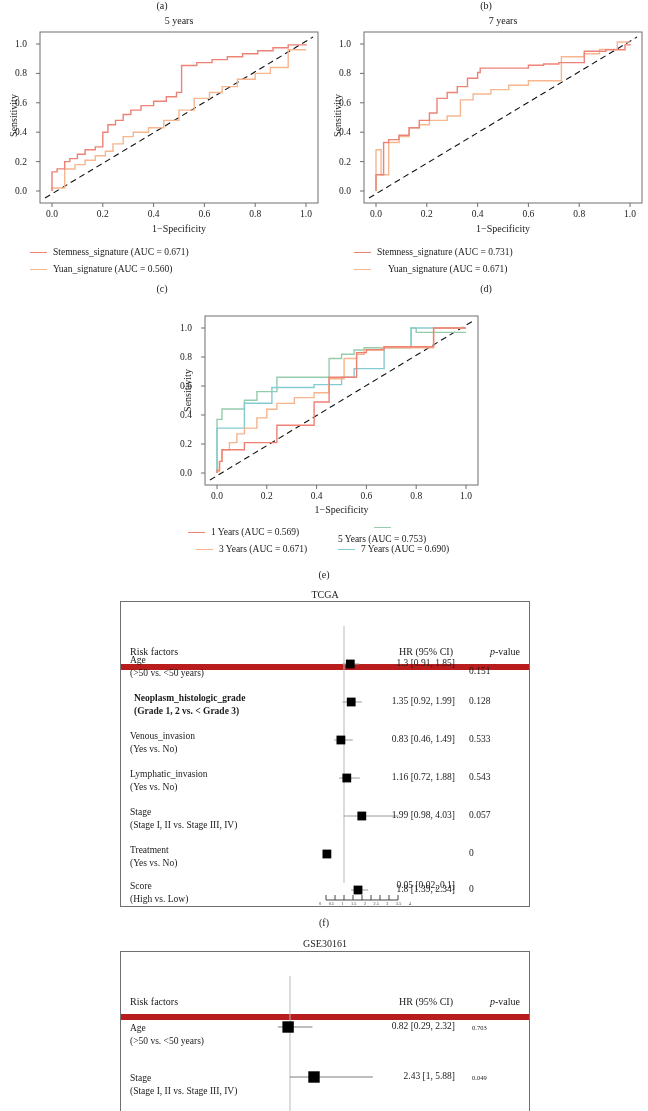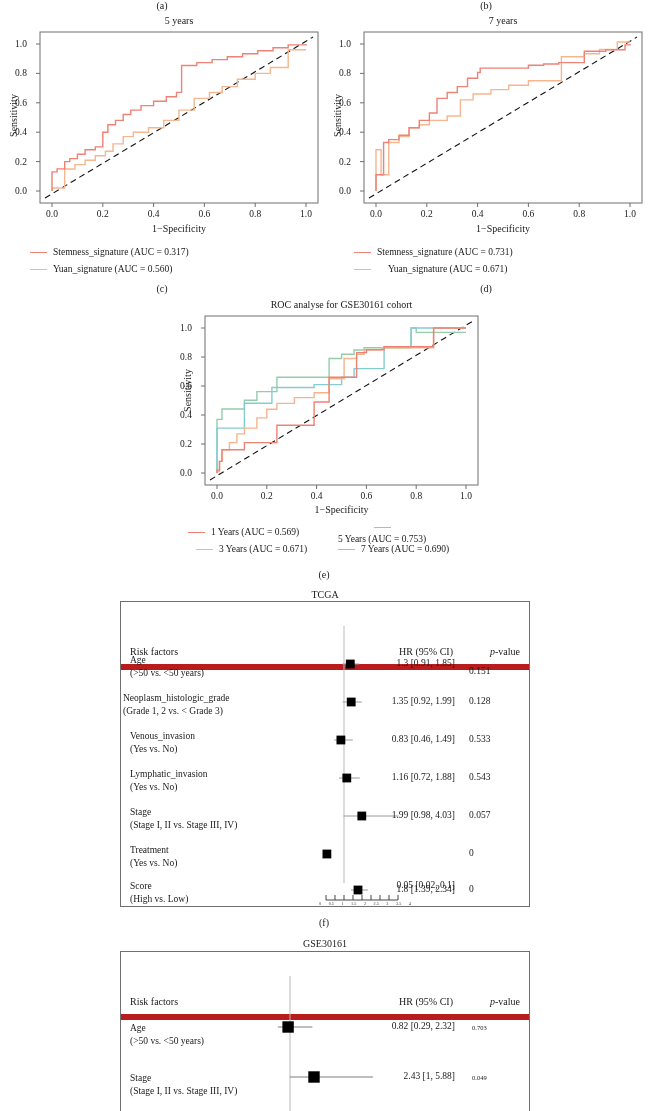--- a/index.html
+++ b/index.html
@@ -101,7 +101,7 @@
 
   <div class="abs legend-row" style="left:30px;top:233px;">
     <span class="legend-dash" style="border-top-color:#ED8276;"></span>
-    <span>Stemness_signature (AUC = 0.317)</span>
+    <span>Stemness_signature (AUC = 0.671)</span>
   </div>
   <div class="abs legend-row" style="left:30px;top:250px;">
     <span class="legend-dash" style="border-top-color:#F6B68F;"></span>

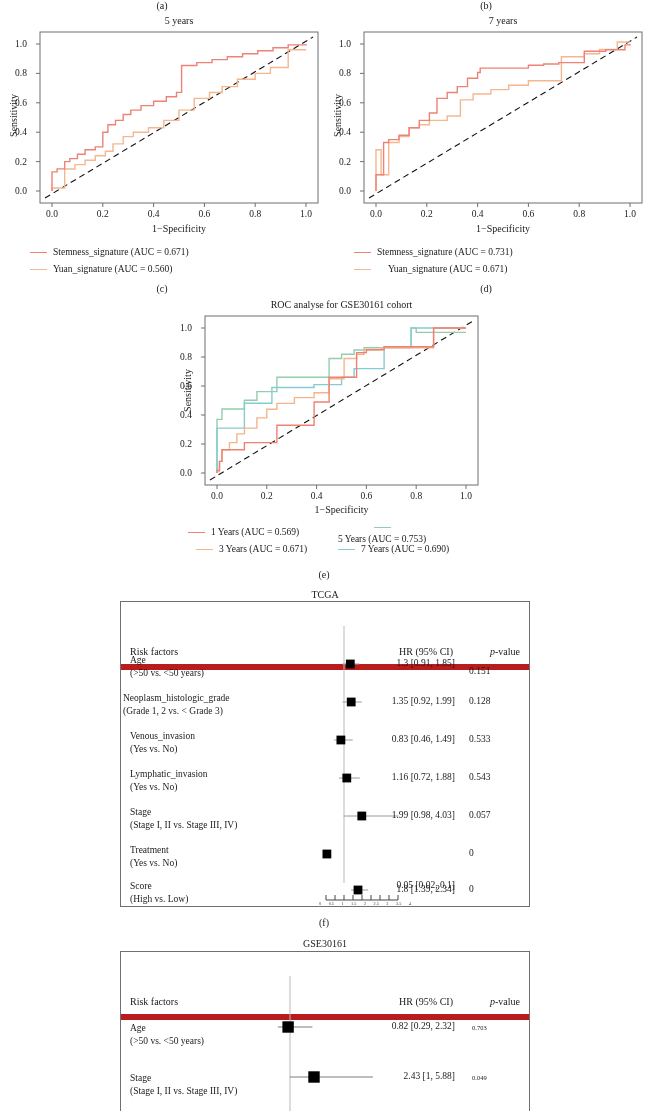--- a/index.html
+++ b/index.html
@@ -171,7 +171,6 @@
 <div class="abs panel-label" style="left:324px;top:283px;width:324px;">(d)</div>
 
 <div class="abs" style="left:160px;top:299px;width:340px;height:270px;">
-  <div class="plot-title" style="position:absolute;left:45px;top:0px;width:273px;">ROC analyse for GSE30161 cohort</div>
 
   <div class="abs ylab" style="left:-8px;top:86px;width:70px;text-align:center;">Sensitivity</div>
 

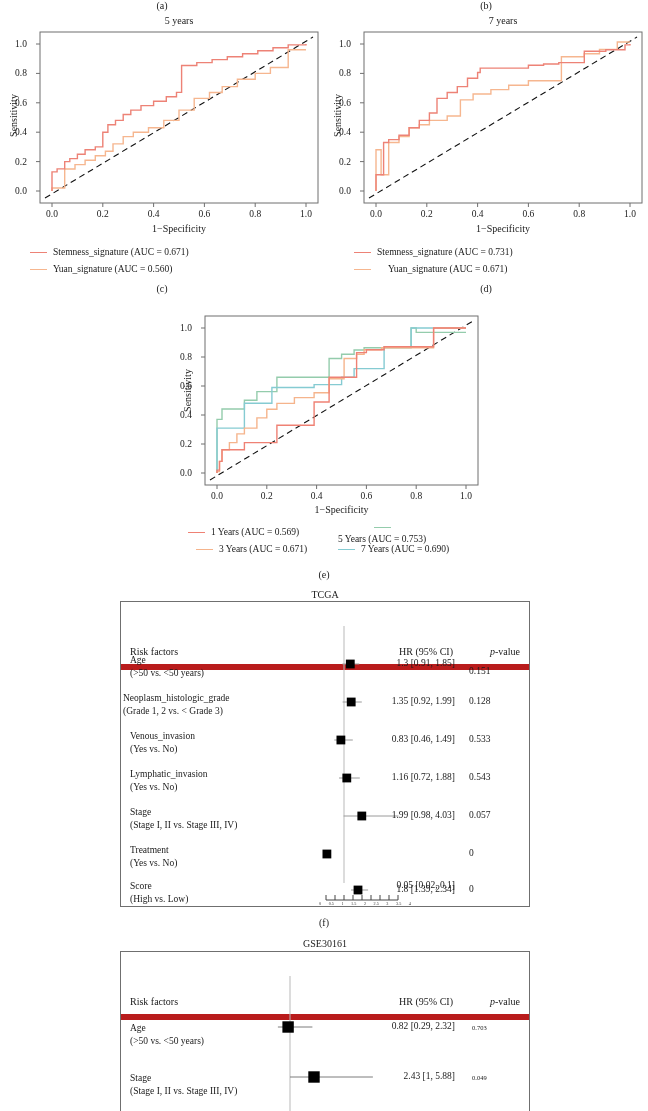--- a/index.html
+++ b/index.html
@@ -317,7 +317,7 @@
   <div class="hrtext" style="left:234px;top:56px;width:100px;">1.3 [0.91, 1.85]</div>
   <div class="pval" style="left:348px;top:56px;width:56px;margin-top:8px;">0.151</div>
 
-  <div class="rowlabel" style="left:2px;top:90px;">
+  <div class="rowlabel" style="left:13px;top:90px;font-weight:bold;">
     <div>Neoplasm_histologic_grade</div>
     <div>(Grade 1, 2 vs. &lt; Grade 3)</div>
   </div>

